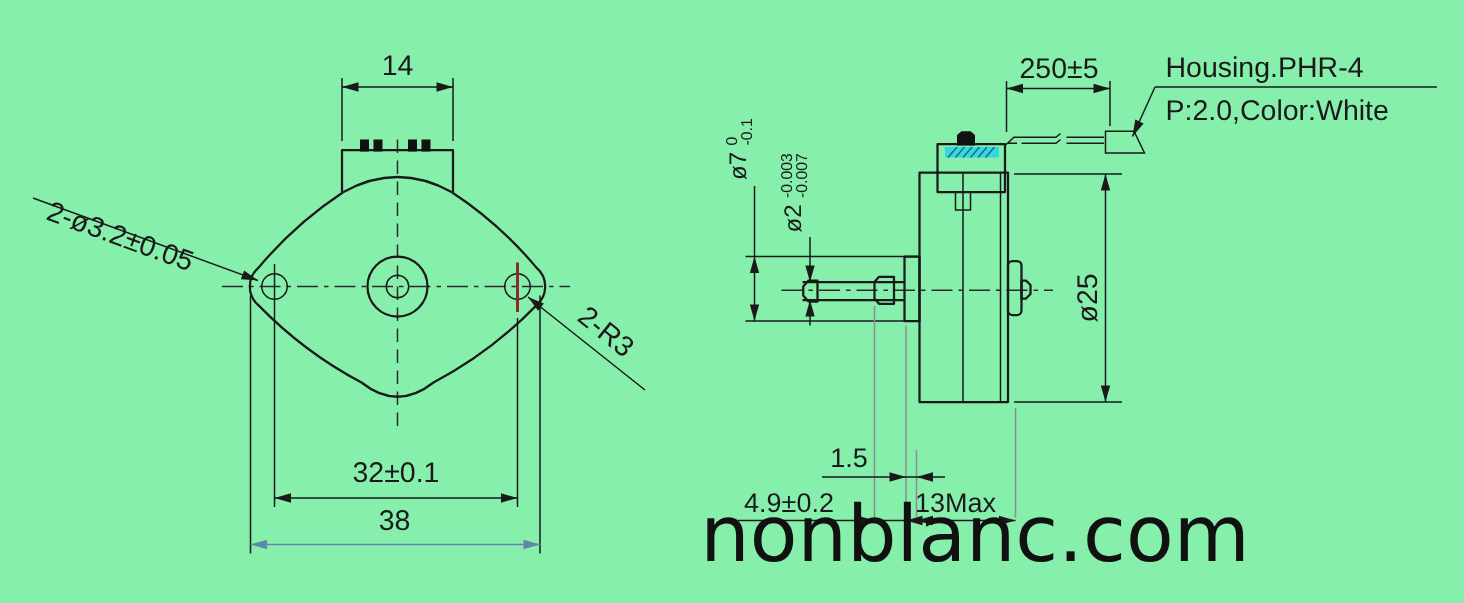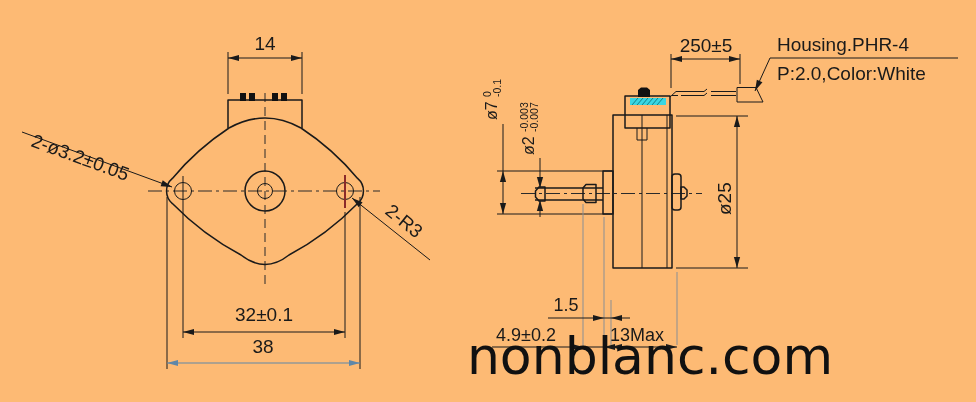--- a/index.html
+++ b/index.html
@@ -3,7 +3,7 @@
 <meta charset="utf-8">
 <style>
   html,body{margin:0;padding:0;background:#ffffff;}
-  .stage{position:relative;width:976px;height:402px;background:#fdba74;overflow:hidden;}
+  .stage{position:relative;width:976px;height:402px;background:#86efac;overflow:hidden;}
   svg{position:absolute;left:0;top:0;}
   .ol{stroke:#1a1a1a;stroke-width:1.5;fill:none;stroke-linejoin:round;}
   .tl{stroke:#1a1a1a;stroke-width:1;fill:none;}

